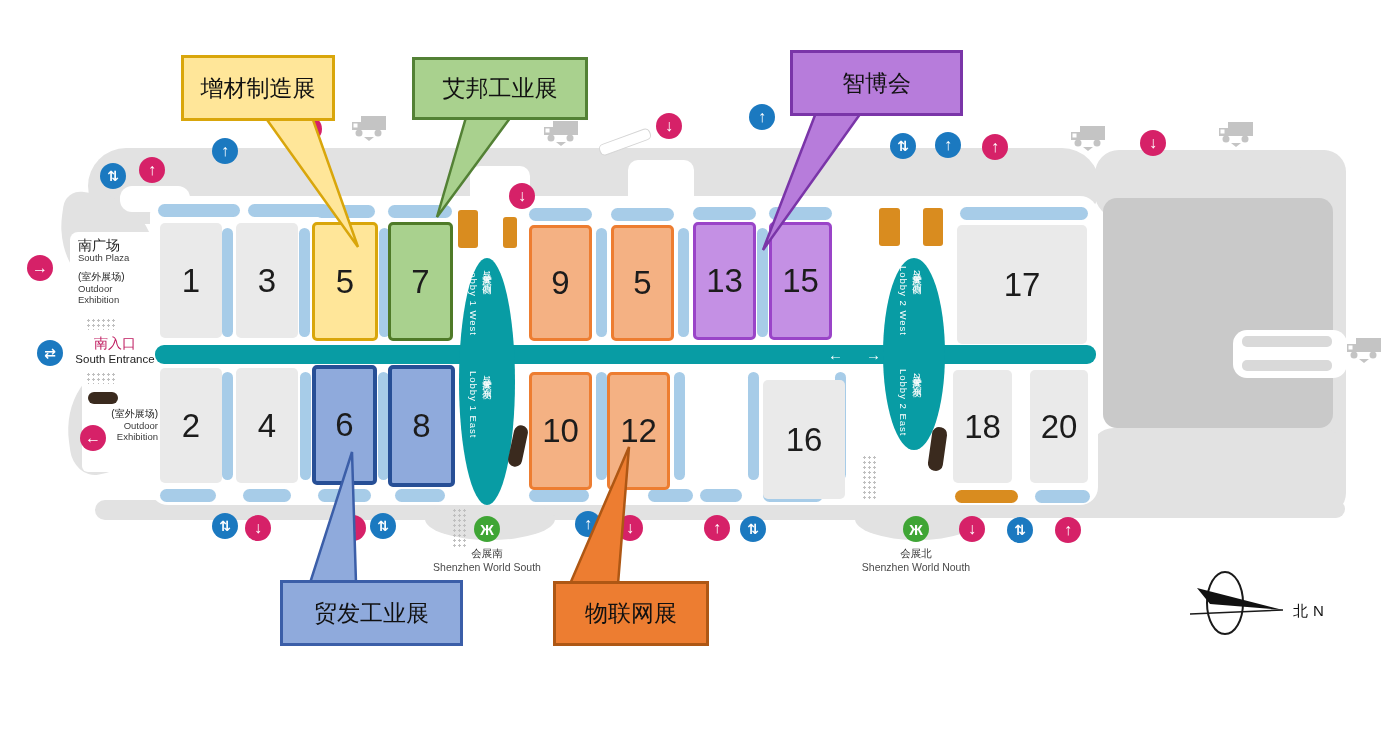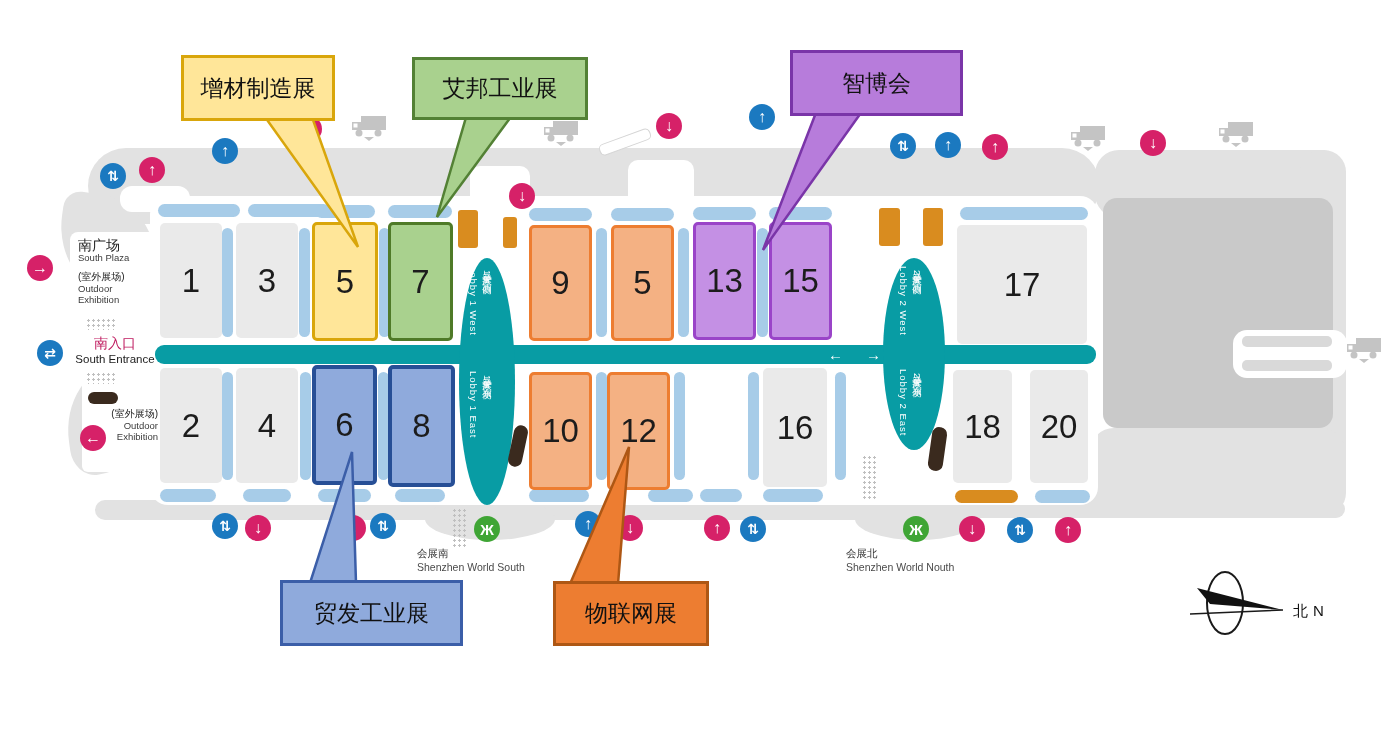--- a/index.html
+++ b/index.html
@@ -132,7 +132,7 @@
   <div class="hall hl-blue z2" style="left:388px;top:365px;width:59px;height:114px;">8</div>
   <div class="hall hl-orange z2" style="left:529px;top:372px;width:57px;height:112px;">10</div>
   <div class="hall hl-orange z2" style="left:607px;top:372px;width:57px;height:112px;">12</div>
-  <div class="hall z2" style="left:763px;top:368px;width:64px;height:119px;">16</div>
+  <div class="hall z2" style="left:763px;top:380px;width:82px;height:119px;">16</div>
   <div class="hall z2" style="left:953px;top:370px;width:59px;height:113px;">18</div>
   <div class="hall z2" style="left:1030px;top:370px;width:58px;height:113px;">20</div>
 

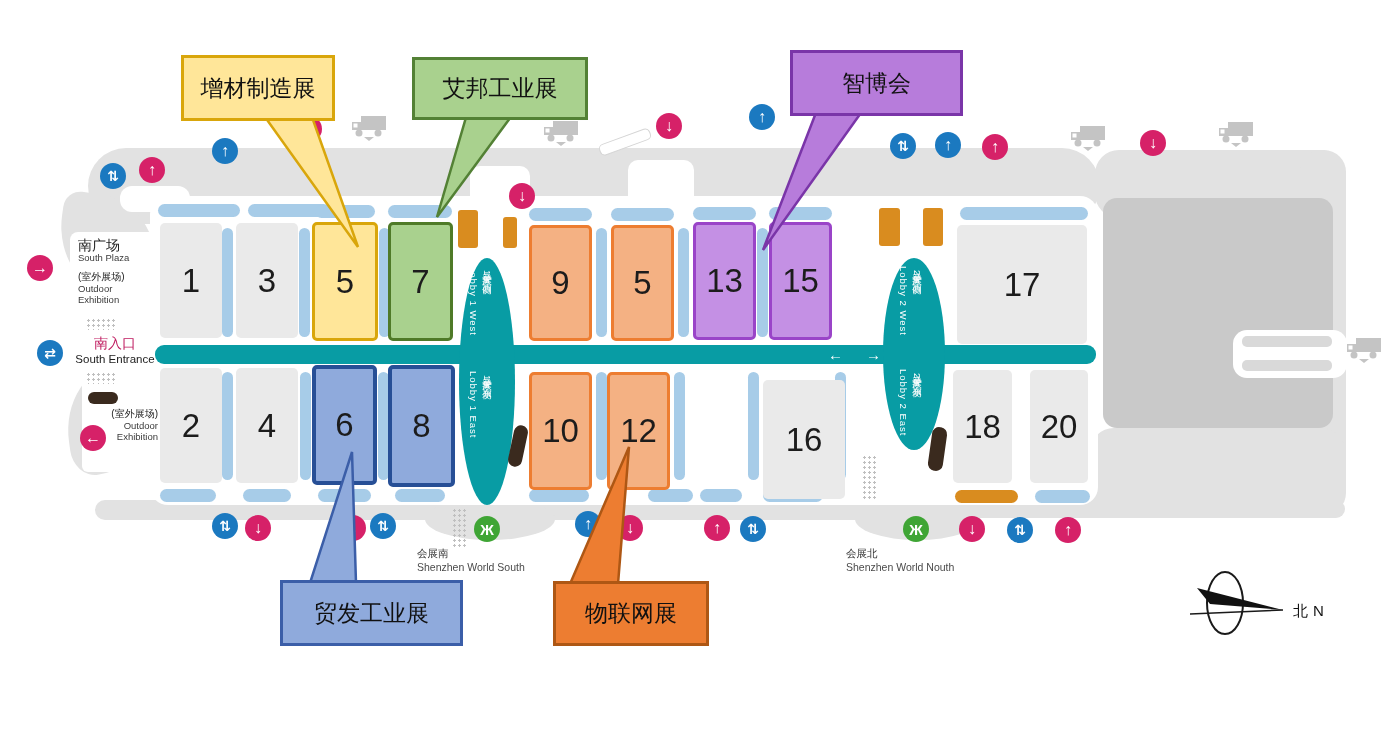--- a/index.html
+++ b/index.html
@@ -50,7 +50,7 @@
   #tails{position:absolute;left:0;top:0;z-index:5;pointer-events:none;}
   
   .small{font-size:9.5px;color:#3a3a3a;line-height:11.5px;}
-  .stn{position:absolute;color:#3a3a3a;}
+  .stn{position:absolute;text-align:center;color:#3a3a3a;}
   .stn .cn{display:block;font-size:10.5px;color:#333;}
   .stn .en{display:block;font-size:10.5px;color:#4a4a4a;}
   .z1{z-index:1}.z2{z-index:2}.z3{z-index:3}

